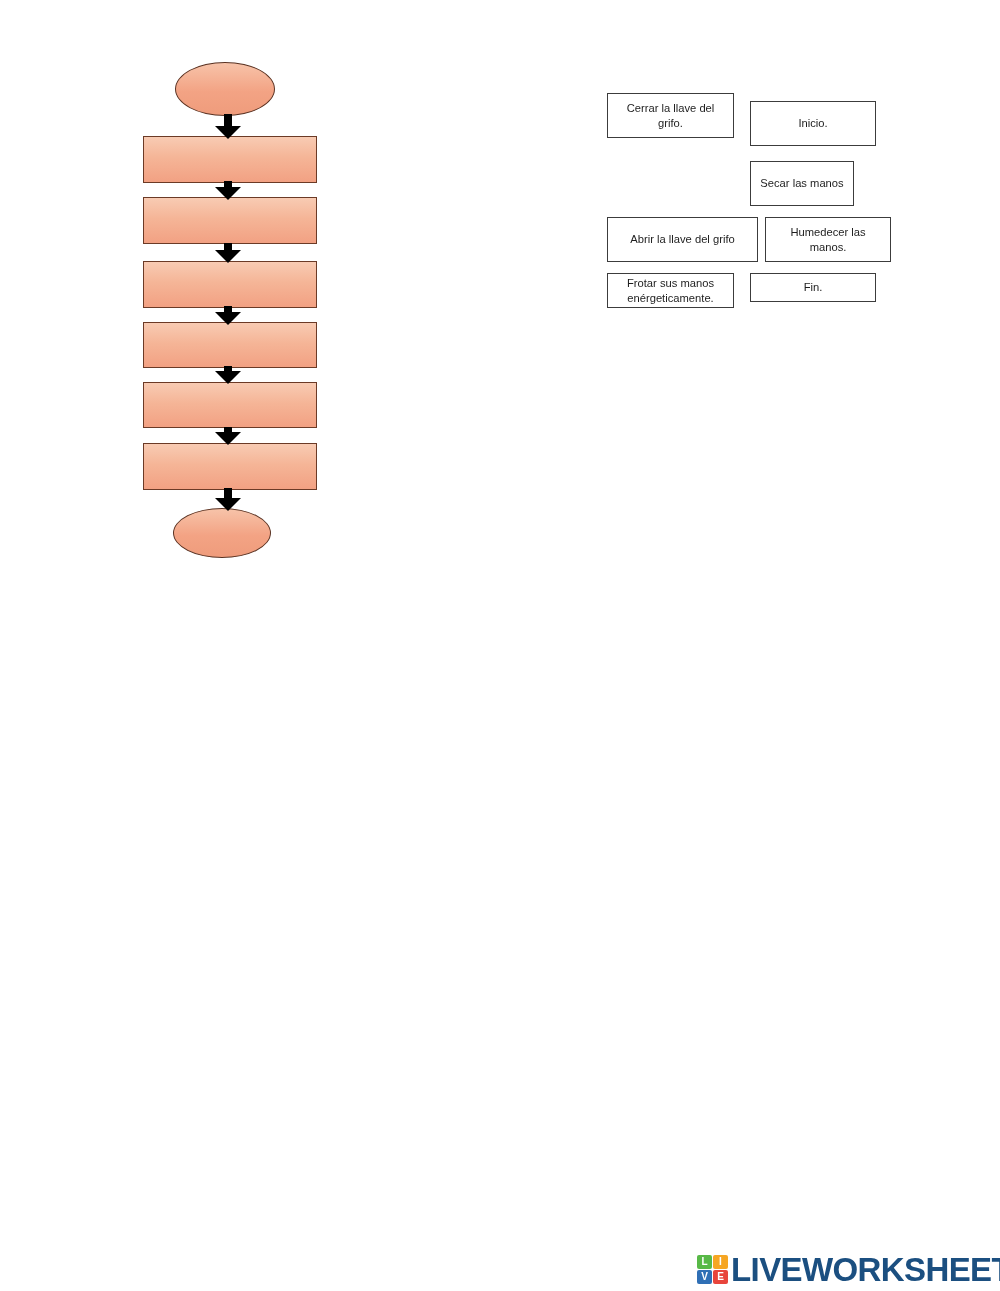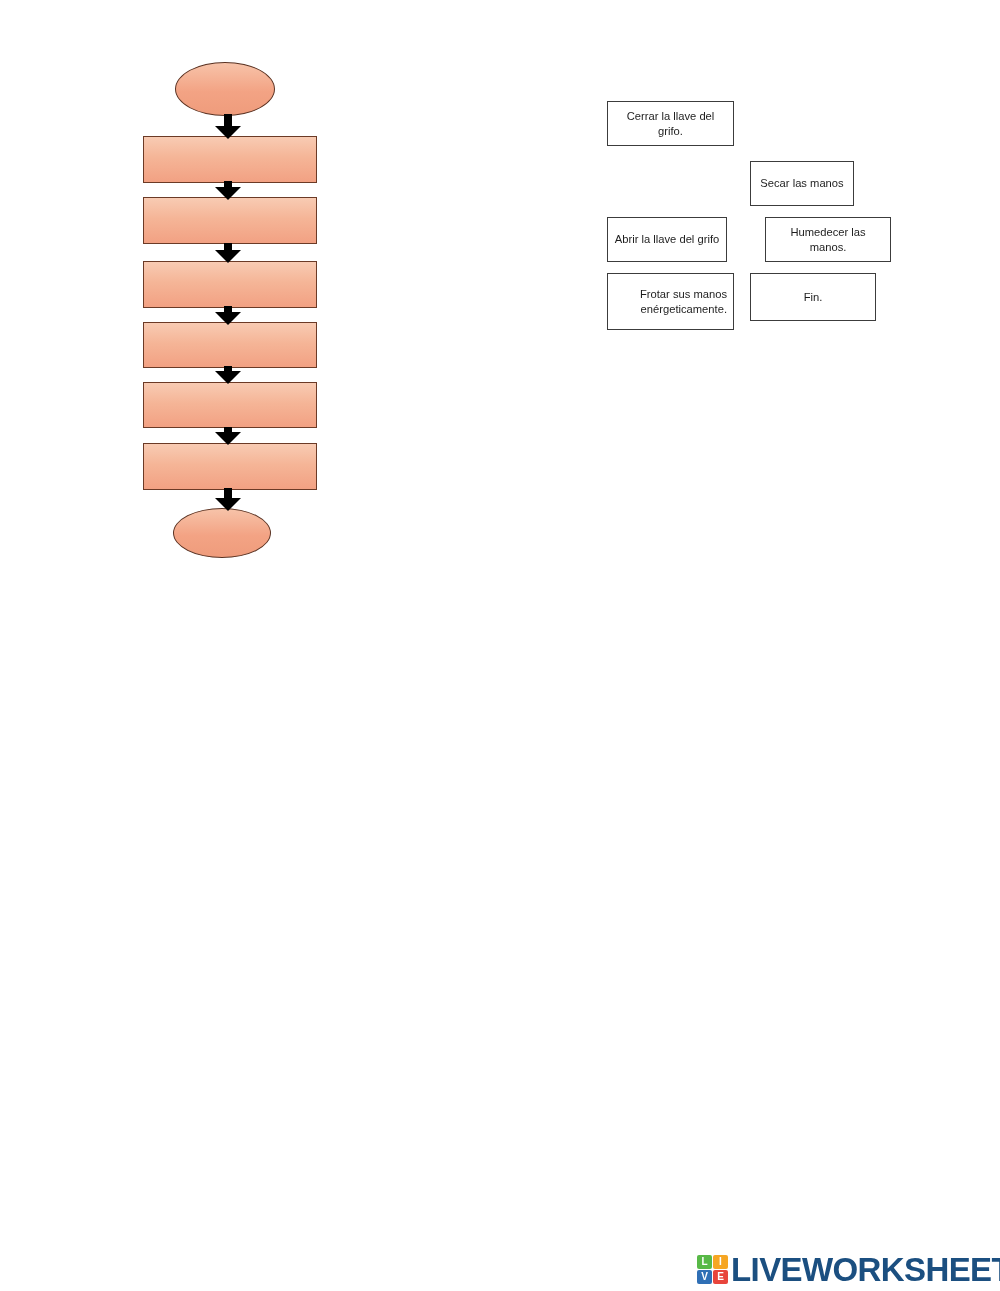--- a/index.html
+++ b/index.html
@@ -176,7 +176,7 @@
     </div>
 
   <div id="wordbank">
-      <div class="drag-box" style="left: 7px; top: 11px; width: 127px; height: 45px;">
+      <div class="drag-box" style="left: 7px; top: 3px; width: 127px; height: 45px;">
         <span>Cerrar la llave del grifo.</span>
       </div>
       <div class="drag-box" style="left: 150px; top: 71px; width: 104px; height: 45px;">

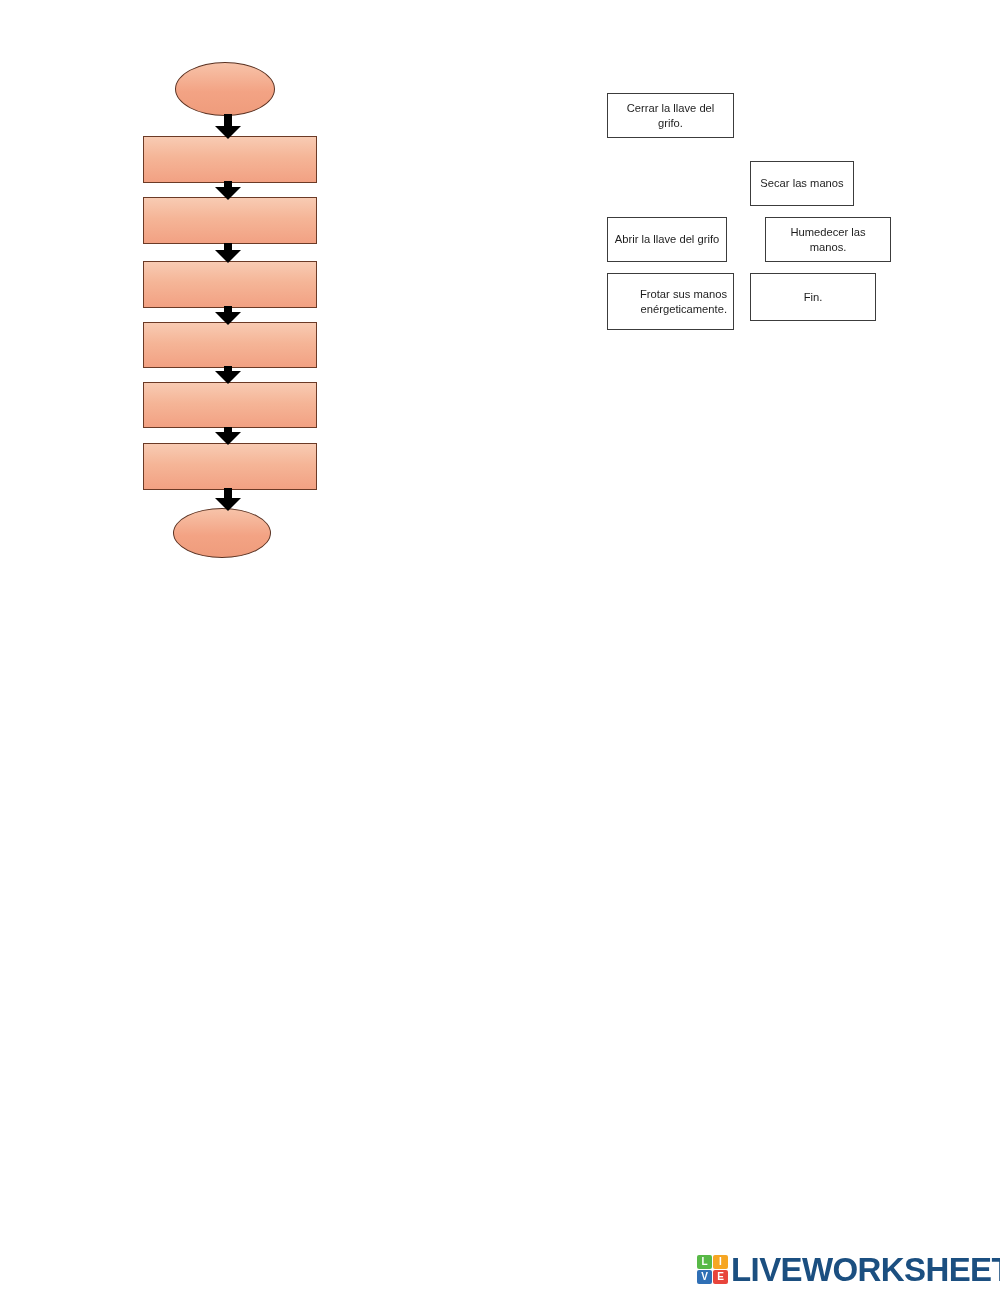--- a/index.html
+++ b/index.html
@@ -179,6 +179,9 @@
       <div class="drag-box" style="left: 7px; top: 3px; width: 127px; height: 45px;">
         <span>Cerrar la llave del grifo.</span>
       </div>
+      <div class="drag-box" style="left: 150px; top: 11px; width: 126px; height: 45px;">
+        <span>Inicio.</span>
+      </div>
       <div class="drag-box" style="left: 150px; top: 71px; width: 104px; height: 45px;">
         <span>Secar las manos</span>
       </div>

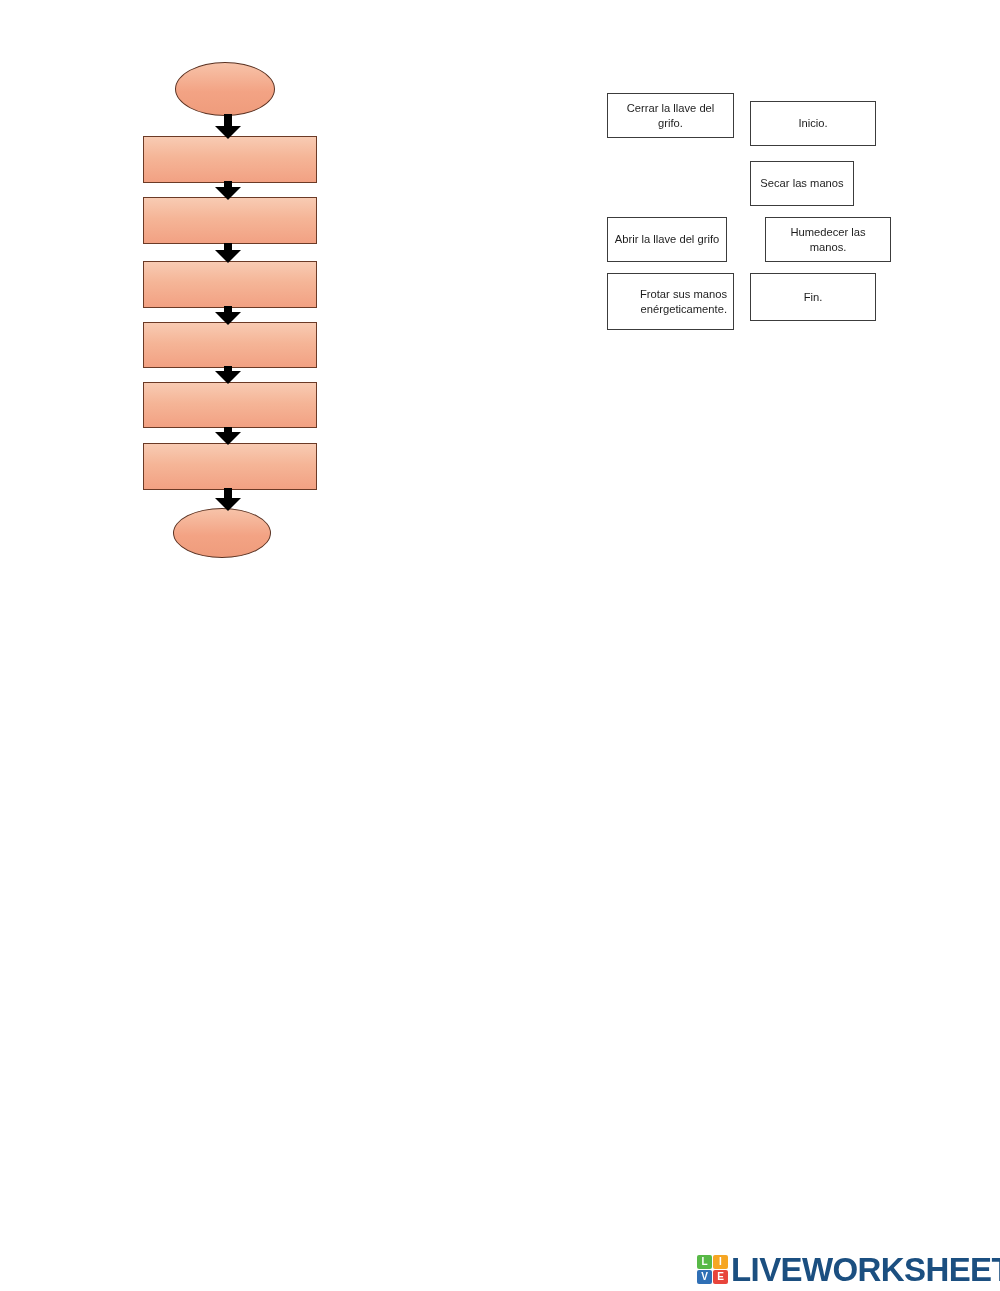--- a/index.html
+++ b/index.html
@@ -185,7 +185,7 @@
       <div class="drag-box" style="left: 150px; top: 71px; width: 104px; height: 45px;">
         <span>Secar las manos</span>
       </div>
-      <div class="drag-box" style="left: 7px; top: 127px; width: 120px; height: 45px;">
+      <div class="drag-box" style="left: 7px; top: 127px; width: 151px; height: 45px;">
         <span>Abrir la llave del grifo</span>
       </div>
       <div class="drag-box" style="left: 150px; top: 127px; width: 126px; height: 45px; margin-left: 15px;">

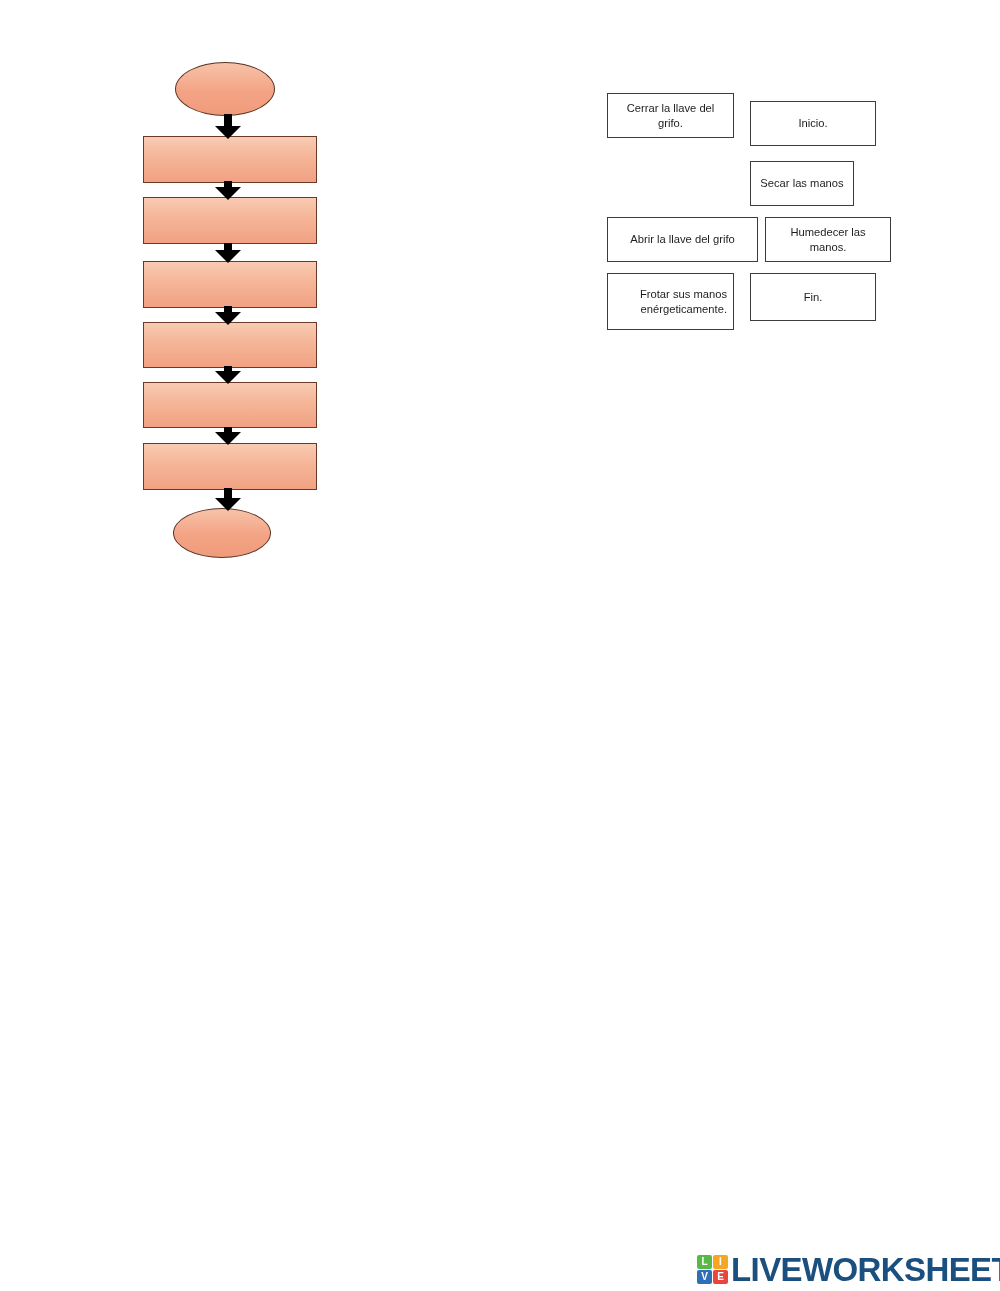--- a/index.html
+++ b/index.html
@@ -191,7 +191,7 @@
       <div class="drag-box" style="left: 150px; top: 127px; width: 126px; height: 45px; margin-left: 15px;">
         <span>Humedecer las manos.</span>
       </div>
-      <div class="drag-box" style="left: 7px; top: 183px; width: 127px; height: 57px; text-align: right;">
+      <div class="drag-box" style="left: 7px; top: 183px; width: 127px; height: 35px;">
         <span>Frotar sus manos enérgeticamente.</span>
       </div>
       <div class="drag-box" style="left: 150px; top: 183px; width: 126px; height: 48px;">

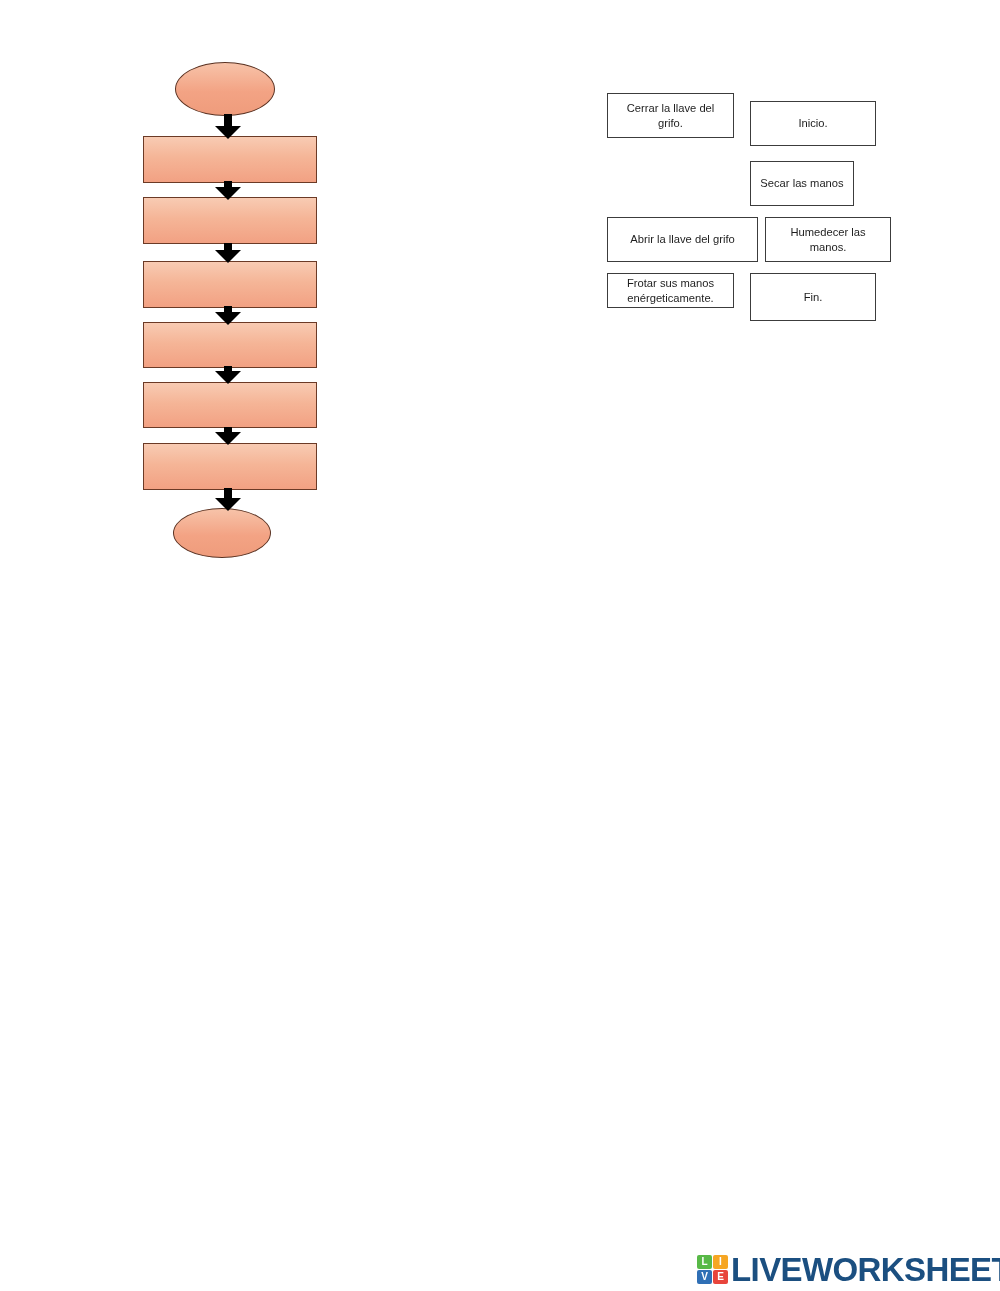--- a/index.html
+++ b/index.html
@@ -194,7 +194,7 @@
       <div class="drag-box" style="left: 7px; top: 183px; width: 127px; height: 35px;">
         <span>Frotar sus manos enérgeticamente.</span>
       </div>
-      <div class="drag-box" style="left: 150px; top: 183px; width: 126px; height: 48px;">
+      <div class="drag-box" style="left: 150px; top: 183px; width: 126px; height: 29px;">
         <span>Fin.</span>
       </div>
     </div>

